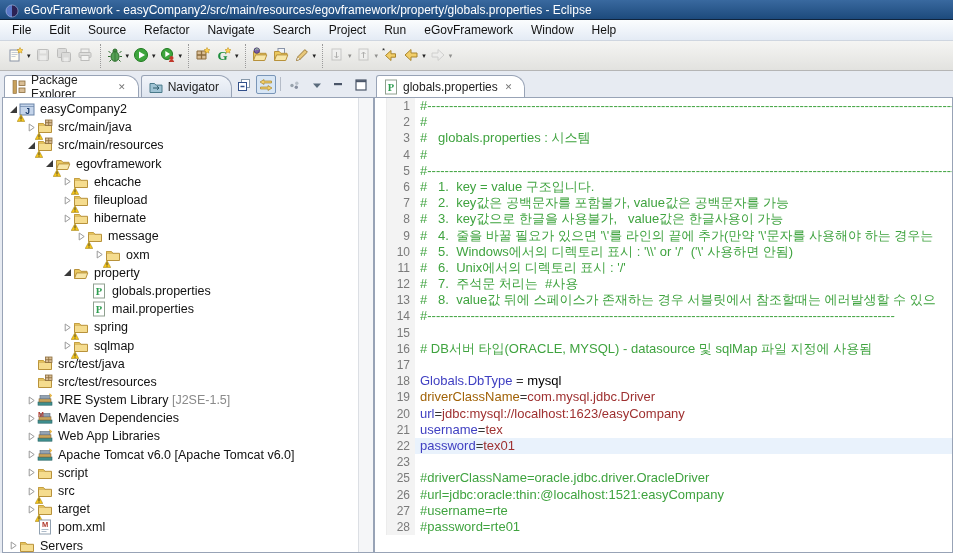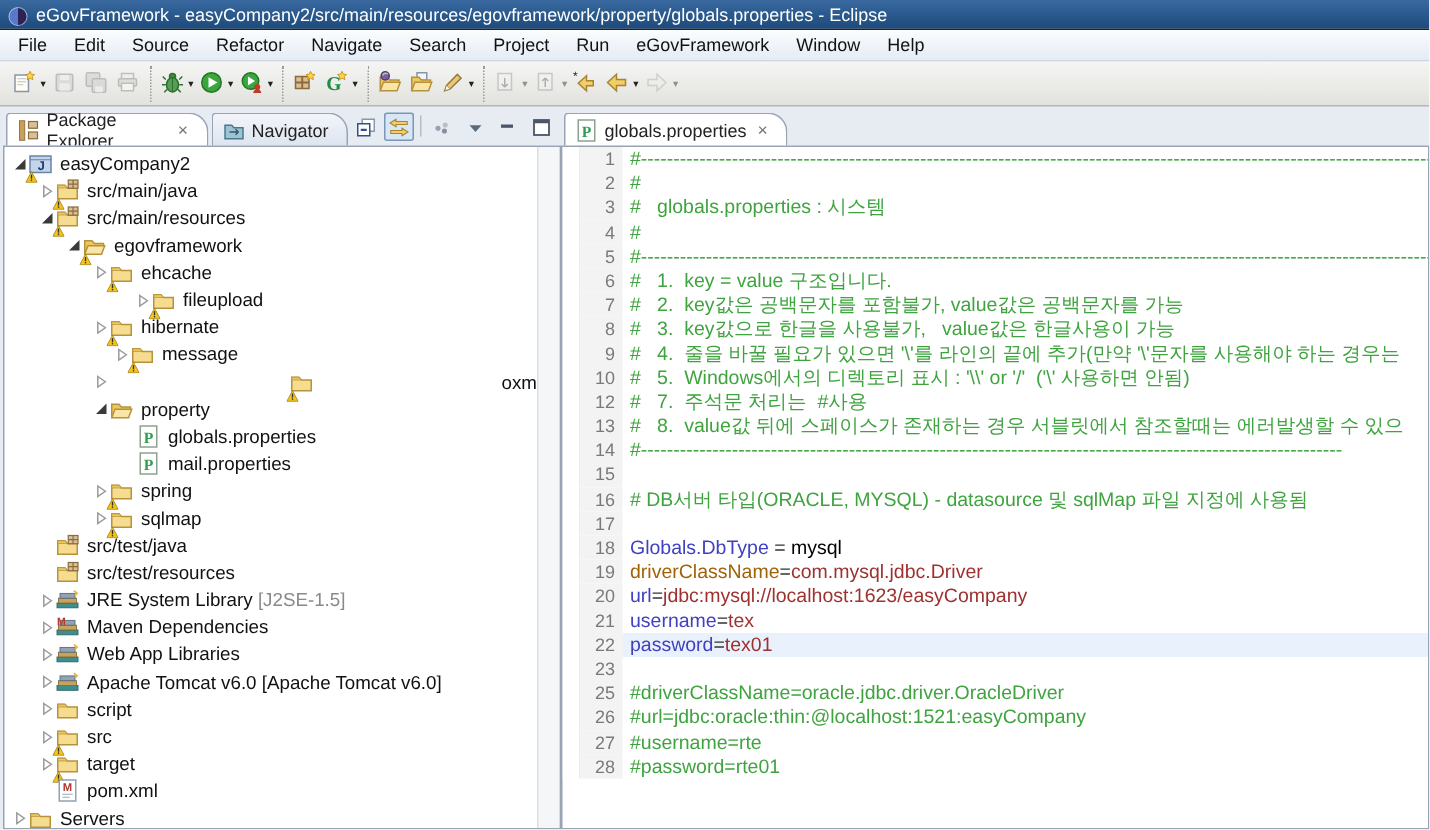--- a/index.html
+++ b/index.html
@@ -427,7 +427,7 @@
               </span>
               <span class="tree-label">ehcache</span>
             </div>
-            <div class="tree-row" style="padding-left: 86px;">
+            <div class="tree-row" style="padding-left: 58px;">
               <span class="expander">
                 <svg xmlns="http://www.w3.org/2000/svg" width="9" height="9" viewBox="0 0 9 9">
                   <path d="M2.2 1l5 3.5-5 3.5z" fill="#FFF" stroke="#9A9A9A"></path>

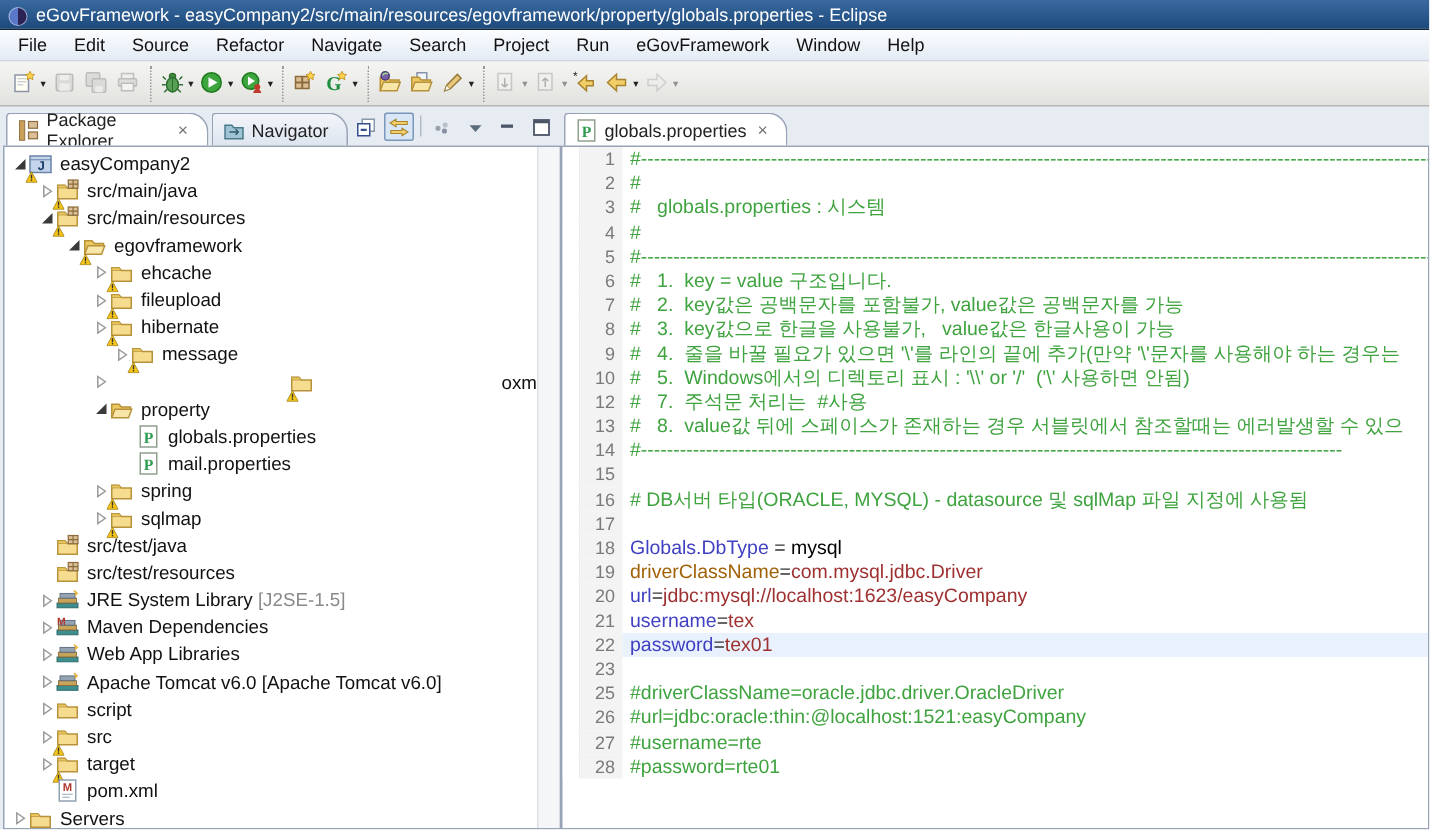--- a/index.html
+++ b/index.html
@@ -484,7 +484,7 @@
               </span>
               <span class="tree-label">message</span>
             </div>
-            <div class="tree-row" style="padding-left: 58px; justify-content: space-between;">
+            <div class="tree-row" style="padding-left: 90px;">
               <span class="expander">
                 <svg xmlns="http://www.w3.org/2000/svg" width="9" height="9" viewBox="0 0 9 9">
                   <path d="M2.2 1l5 3.5-5 3.5z" fill="#FFF" stroke="#9A9A9A"></path>

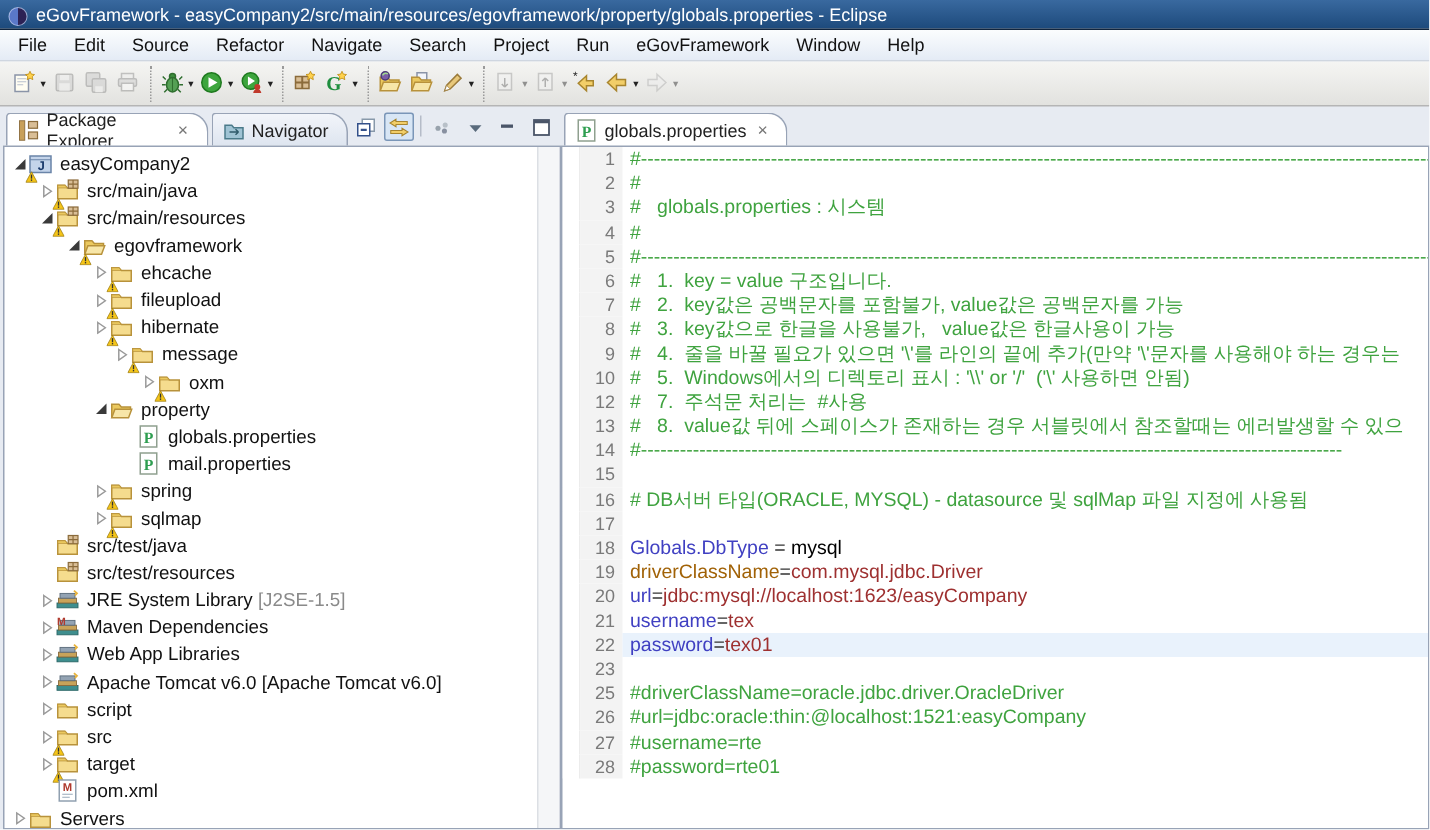--- a/index.html
+++ b/index.html
@@ -813,6 +813,11 @@
             </div>
             <div class="eline">
               <span class="ruler-cell"></span>
+              <span class="num-cell">11</span>
+              <span class="code-cell"><span style="color: rgb(63, 163, 63);">#   6.  Unix에서의 디렉토리 표시 : '/'</span></span>
+            </div>
+            <div class="eline">
+              <span class="ruler-cell"></span>
               <span class="num-cell">12</span>
               <span class="code-cell"><span style="color: rgb(63, 163, 63);">#   7.  주석문 처리는  #사용</span></span>
             </div>

